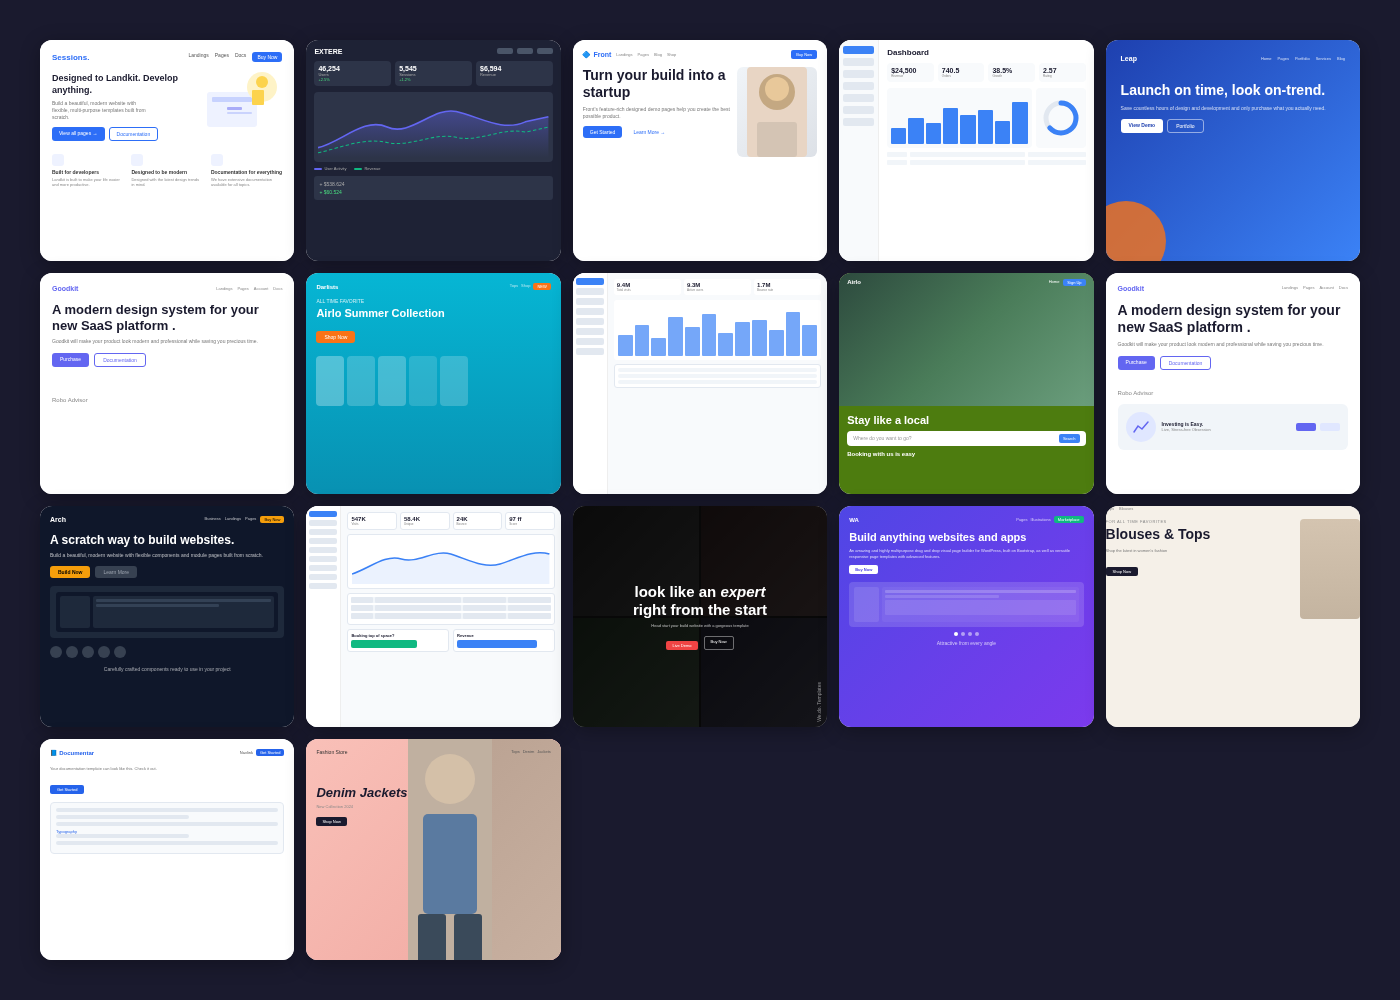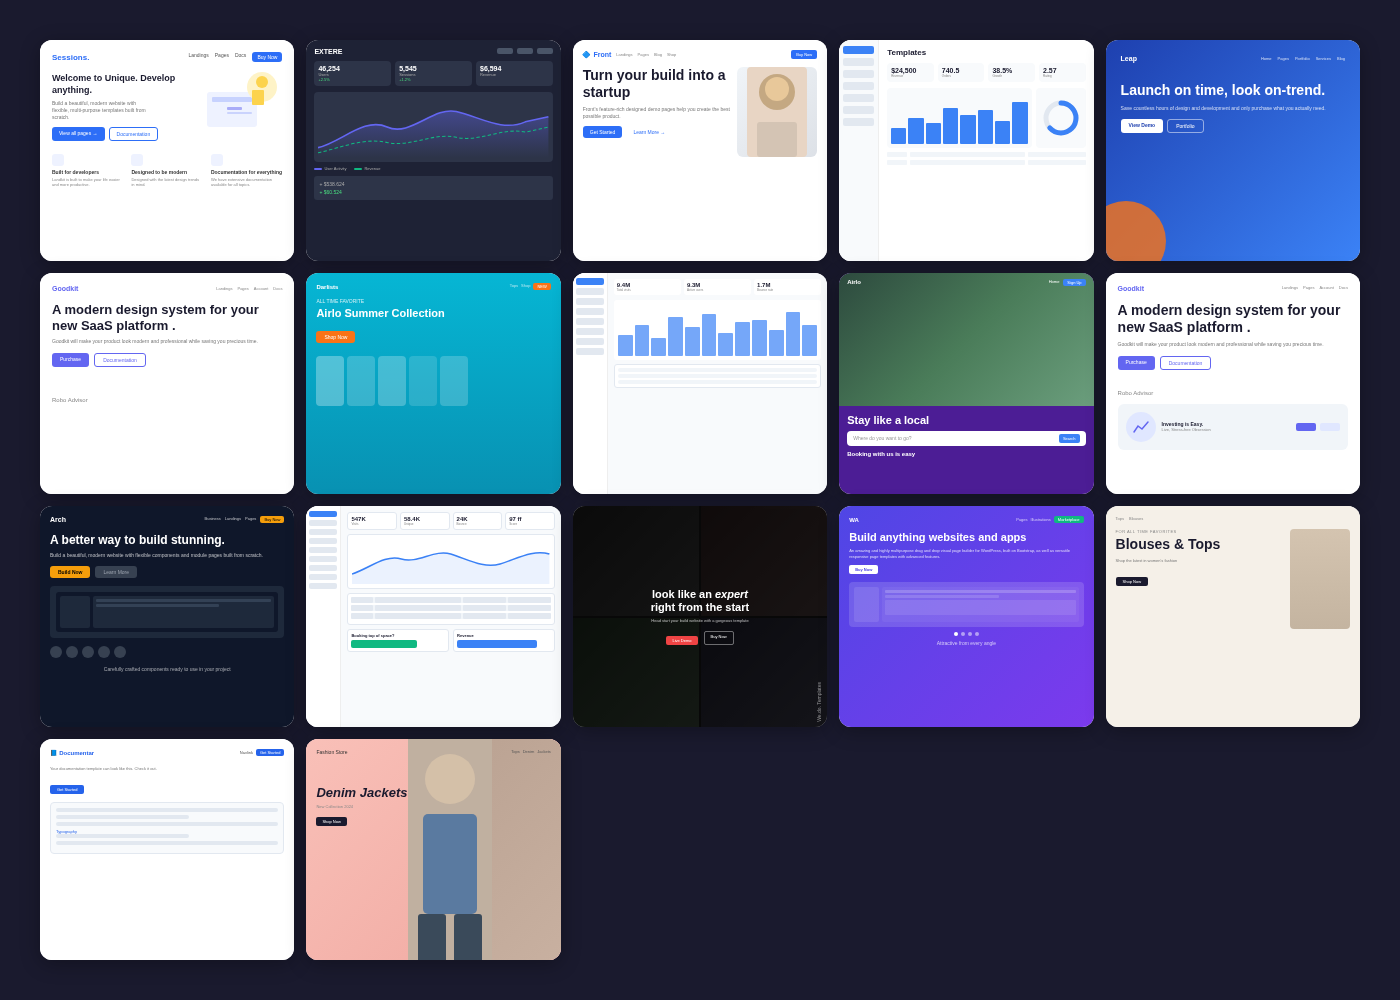--- a/index.html
+++ b/index.html
@@ -510,7 +510,7 @@
         <div class="sidebar-item"></div>
       </div>
       <div class="main-content">
-        <div class="dashboard-title">Templates</div>
+        <div class="dashboard-title">Dashboard</div>
         <div class="kpi-row">
           <div class="kpi">
             <div class="kpi-num">$24,500</div>

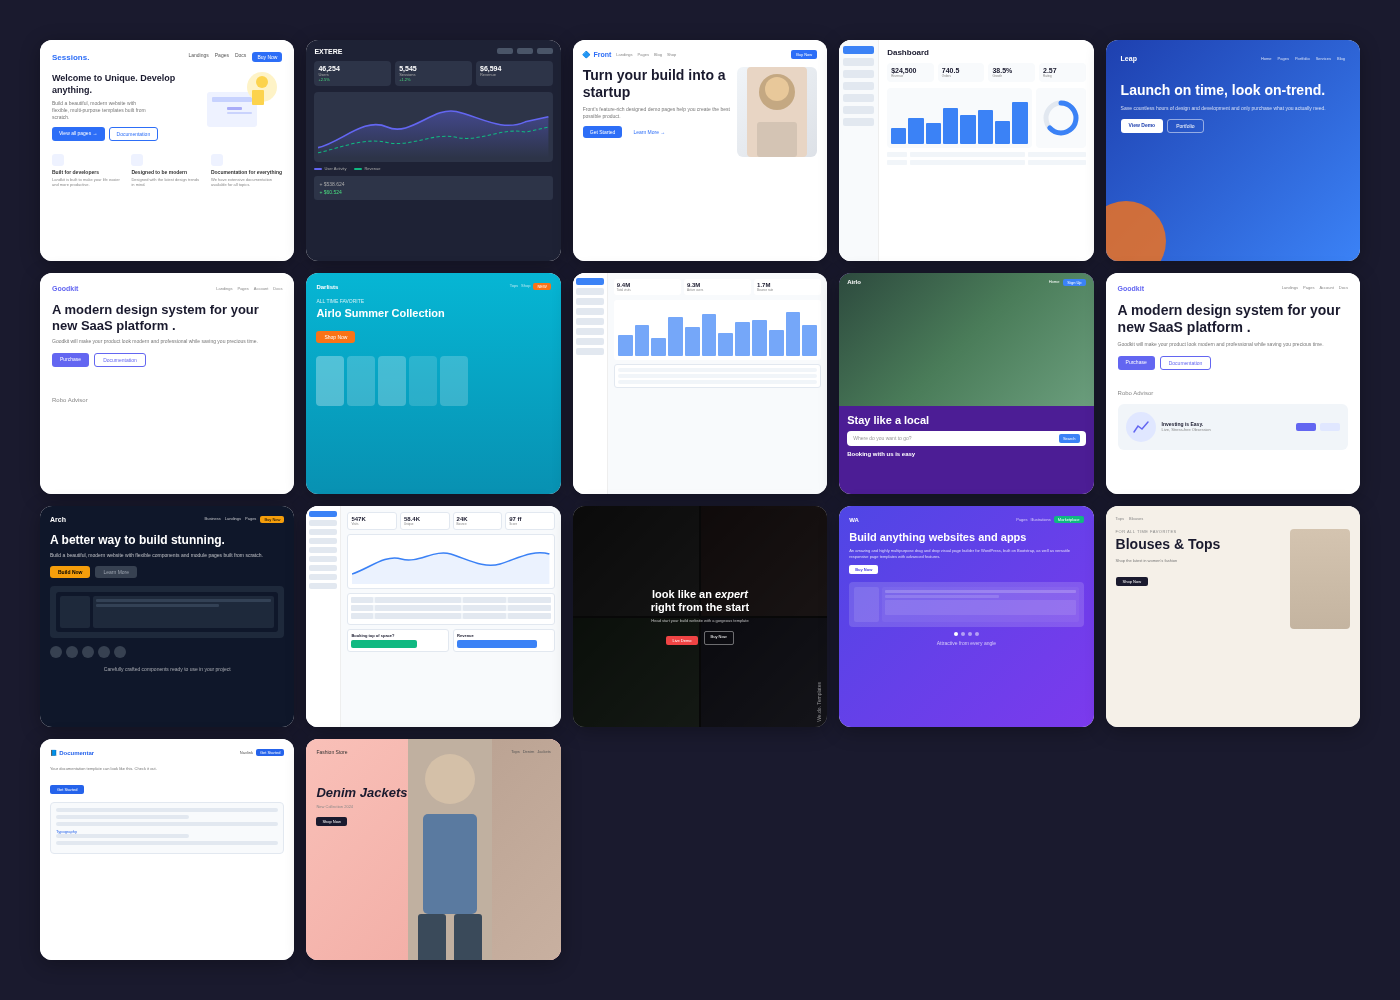--- a/index.html
+++ b/index.html
@@ -368,7 +368,7 @@
       </div>
       <div class="hero">
         <div class="hero-text">
-          <h1>Welcome to Unique. Develop anything.</h1>
+          <h1>Designed to Landkit. Develop anything.</h1>
           <p>Build a beautiful, modern website with flexible, multi-purpose templates built from scratch.</p>
           <div class="hero-btns">
             <span class="hero-btn-primary">View all pages →</span>

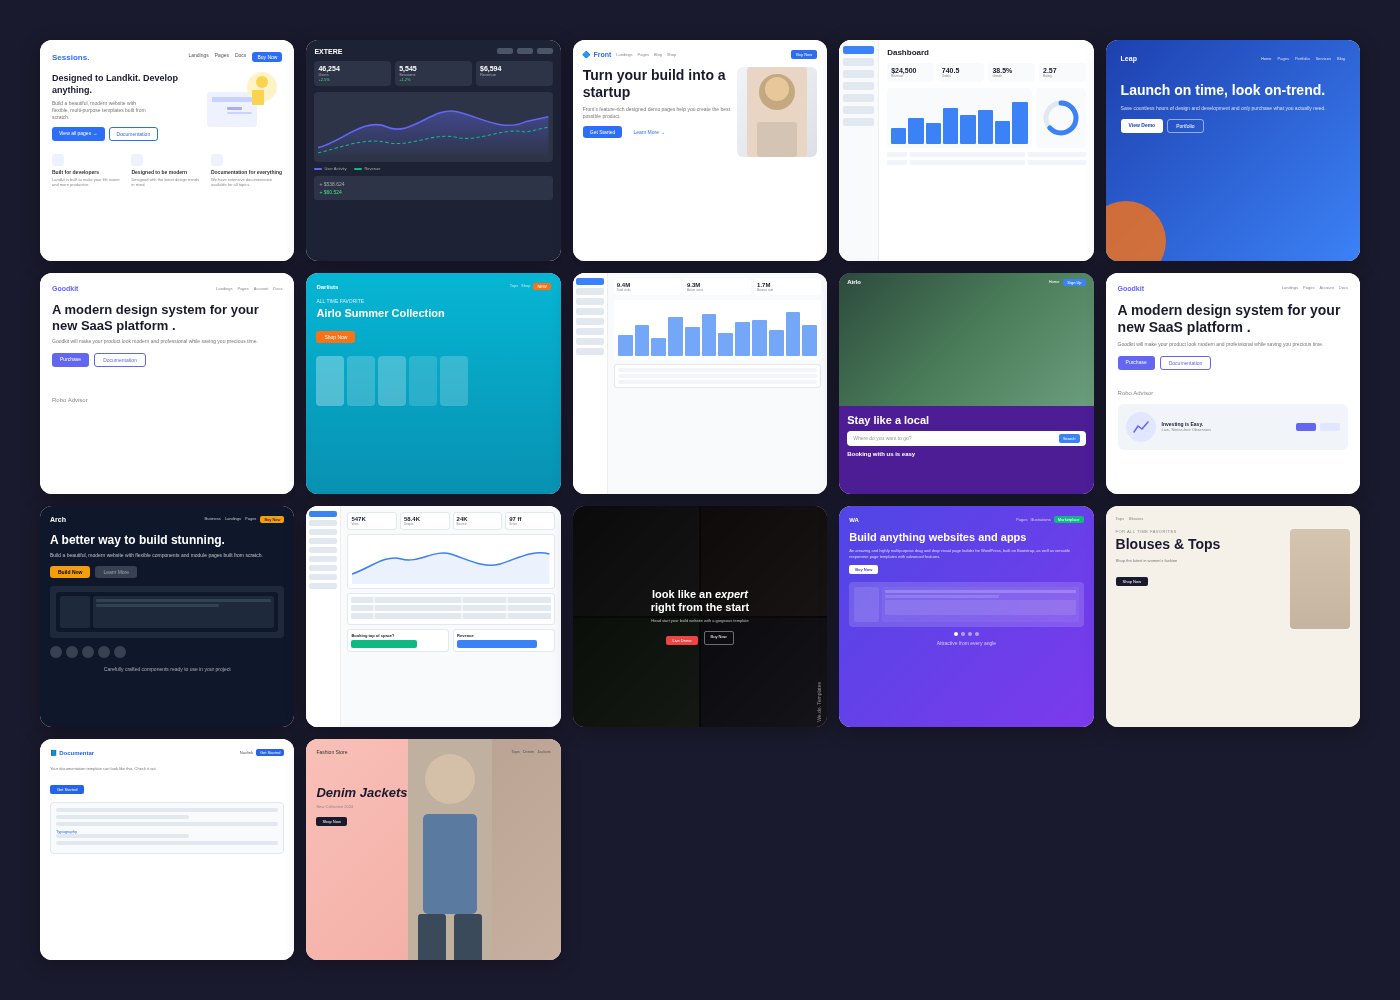--- a/index.html
+++ b/index.html
@@ -185,7 +185,7 @@
 
     
     .card-9 .card-inner {
-      background: #4c1d95;
+      background: #4d7c0f;
       position: relative;
       overflow: hidden;
     }

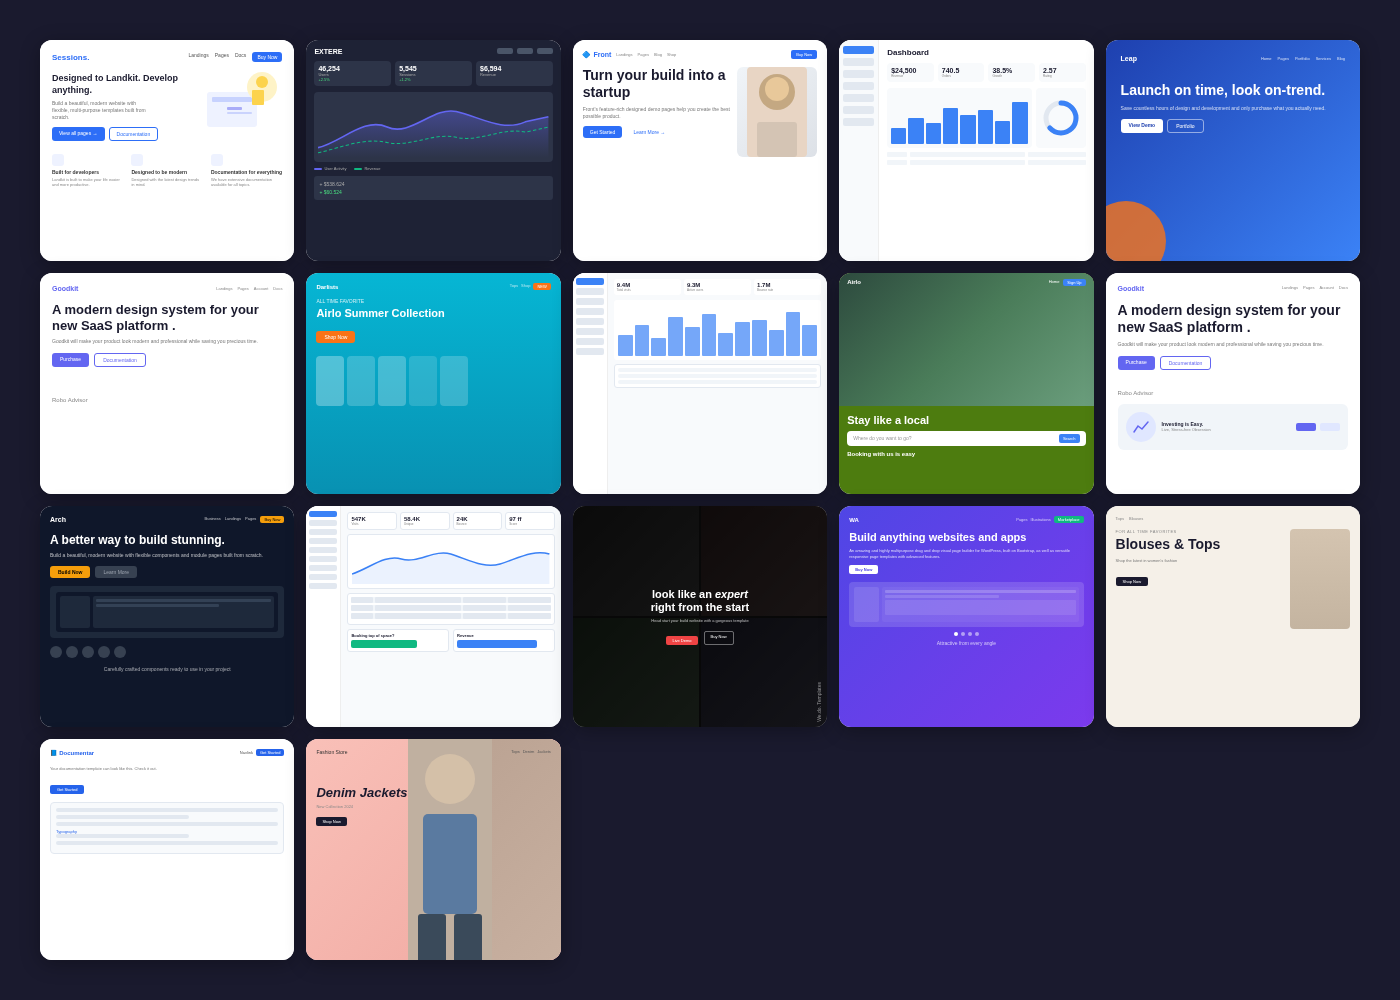--- a/index.html
+++ b/index.html
@@ -748,7 +748,7 @@
           <span style="background:#f59e0b; color:#000; font-size:4px; padding:1px 4px; border-radius:2px;">Buy Now</span>
         </div>
       </div>
-      <h2 class="hero11-title">A better way to build stunning.</h2>
+      <h2 class="hero11-title">A scratch way to build websites.</h2>
       <p class="hero11-text">Build a beautiful, modern website with flexible components and module pages built from scratch.</p>
       <div class="btns11">
         <span class="btn11">Build Now</span>

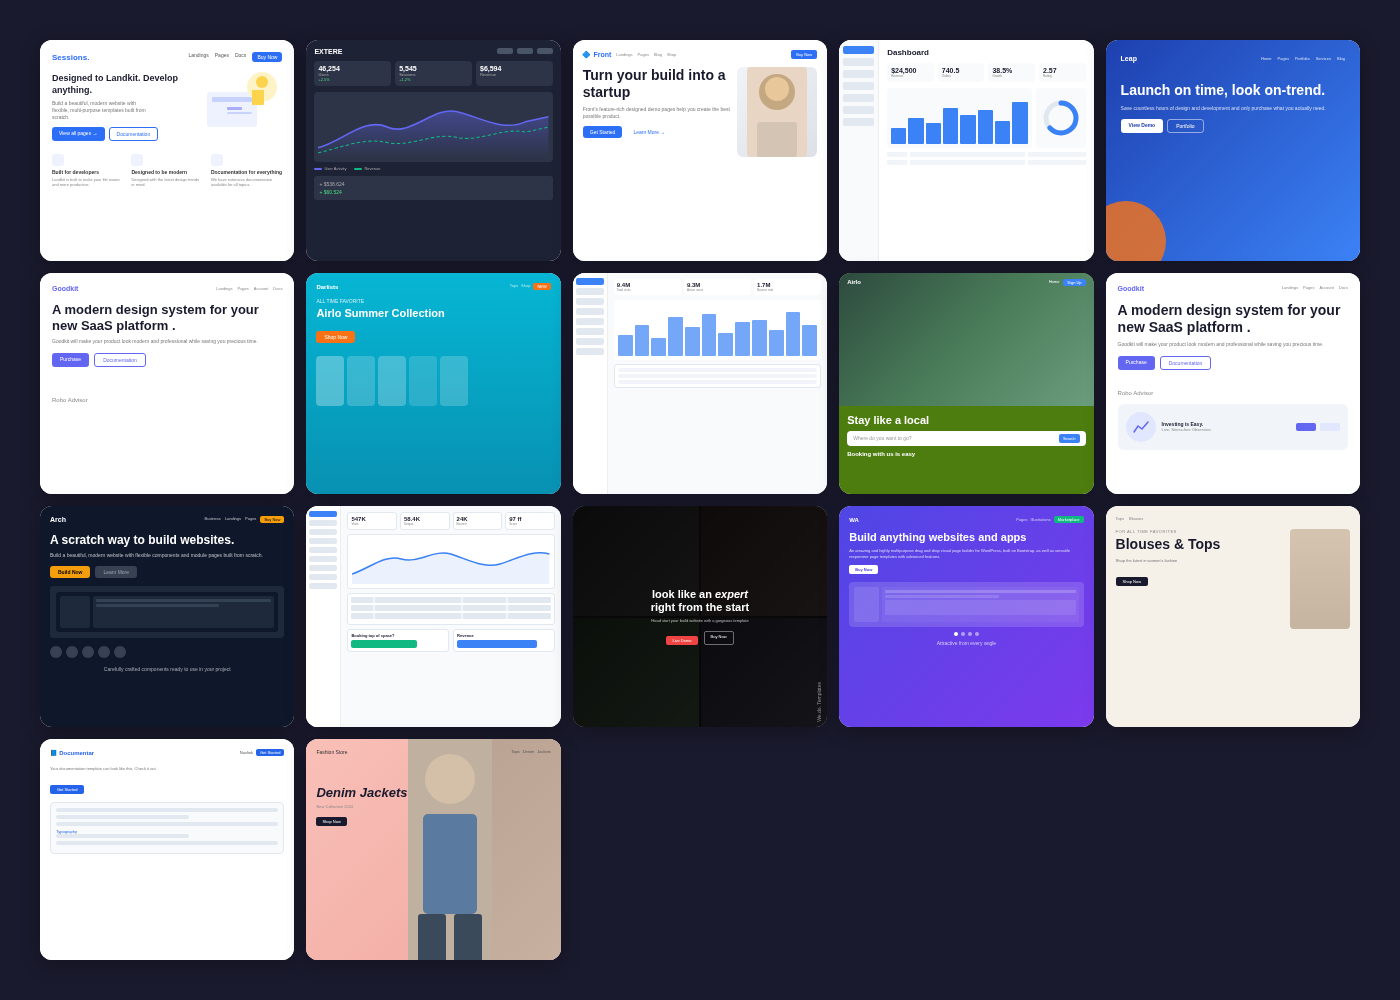--- a/index.html
+++ b/index.html
@@ -299,7 +299,7 @@
     
     .card-16 .card-inner {
       background: #f5f0e8;
-      padding: 10px;
+      padding: 0;
       position: relative;
     }
     .card-16 .nav16 { display: flex; justify-content: space-between; margin-bottom: 8px; }

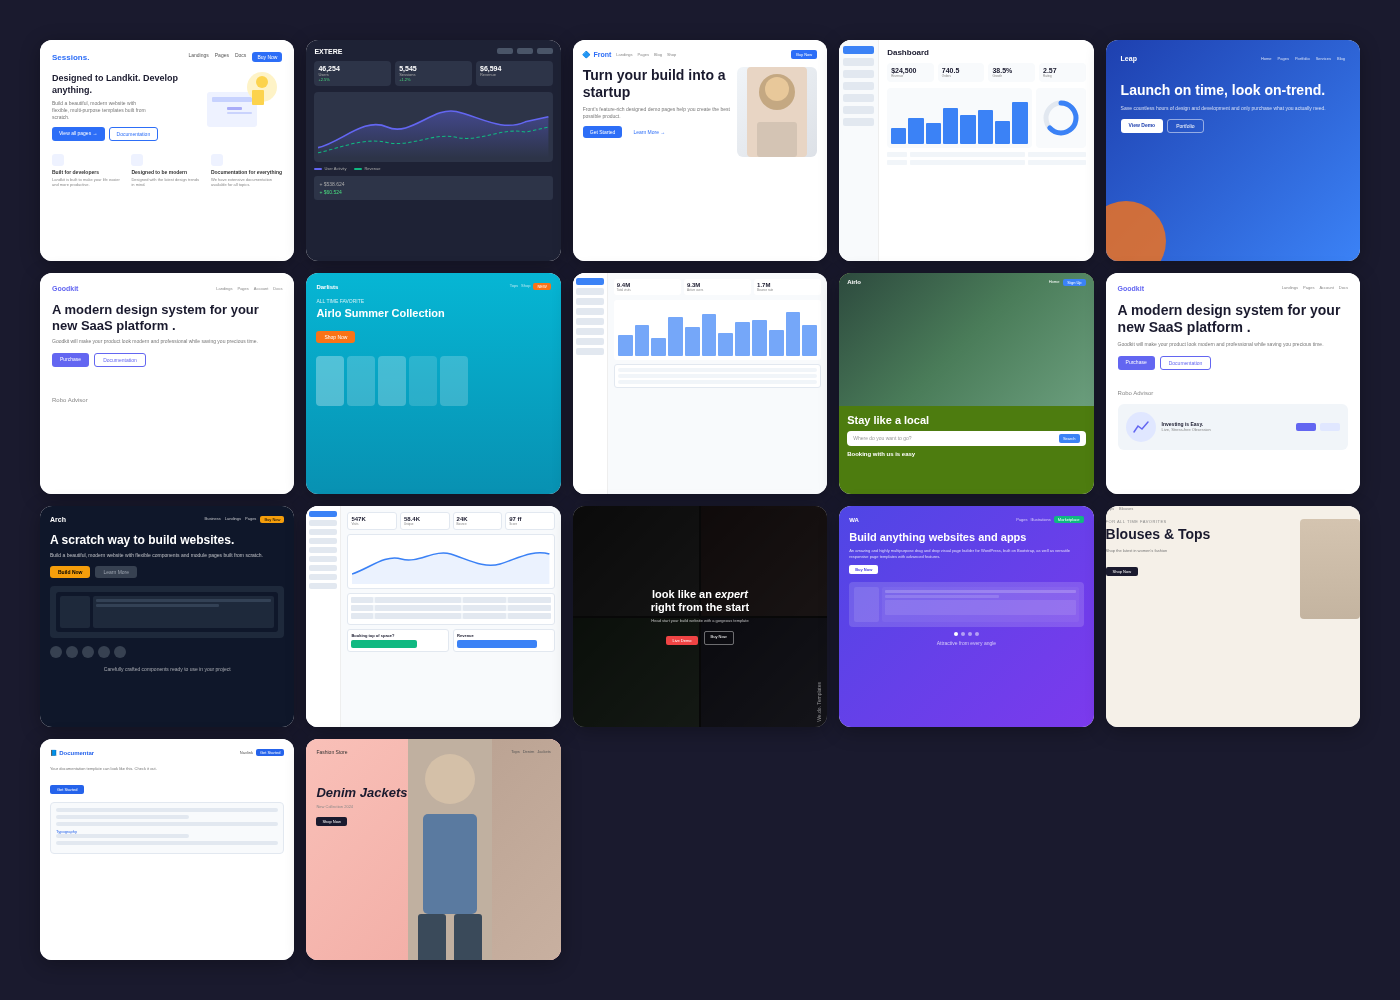--- a/index.html
+++ b/index.html
@@ -258,7 +258,7 @@
     .card-13 .bg-photo:nth-child(3) { background: linear-gradient(135deg, #1a2a1a, #334); }
     .card-13 .bg-photo:nth-child(4) { background: linear-gradient(135deg, #1a1a2a, #344); }
     .card-13 .overlay13 { position: absolute; inset: 0; background: rgba(0,0,0,0.5); display: flex; flex-direction: column; justify-content: center; align-items: center; padding: 15px; }
-    .card-13 .title13 { font-size: 11px; font-weight: 800; color: #fff; text-align: center; line-height: 1.2; margin-bottom: 4px; }
+    .card-13 .title13 { font-size: 15px; font-weight: 800; color: #fff; text-align: center; line-height: 1.2; margin-bottom: 4px; }
     .card-13 .title13 em { font-style: italic; font-weight: 900; }
     .card-13 .sub13 { font-size: 4px; color: rgba(255,255,255,0.7); text-align: center; }
     .card-13 .btn13 { background: #ef4444; color: #fff; font-size: 4px; padding: 2px 6px; border-radius: 2px; margin-top: 5px; }

